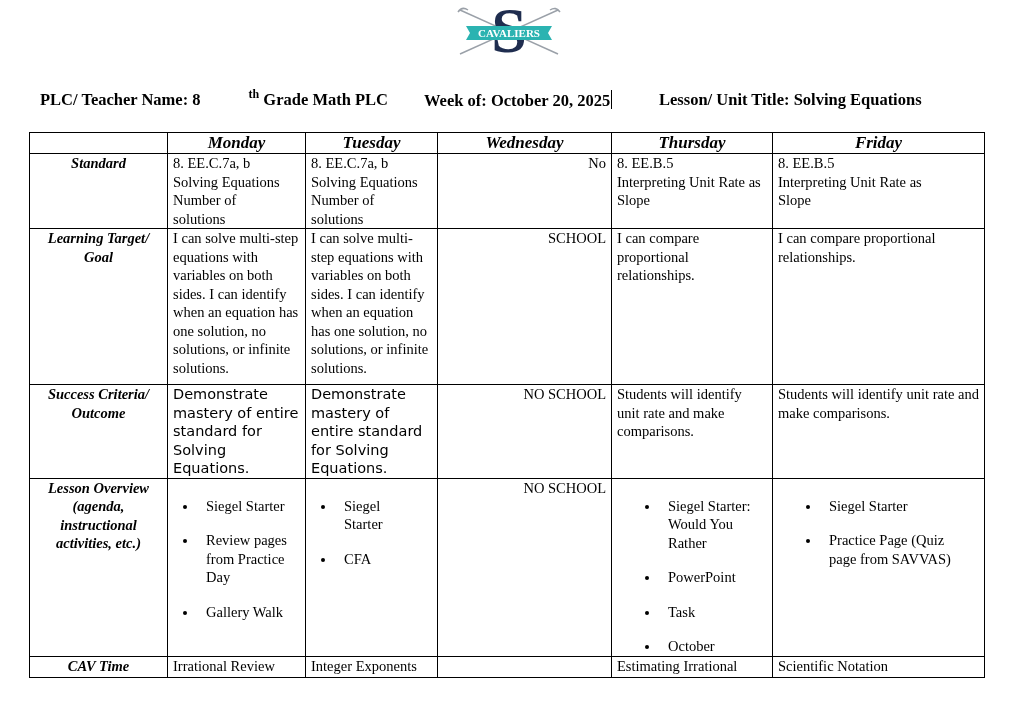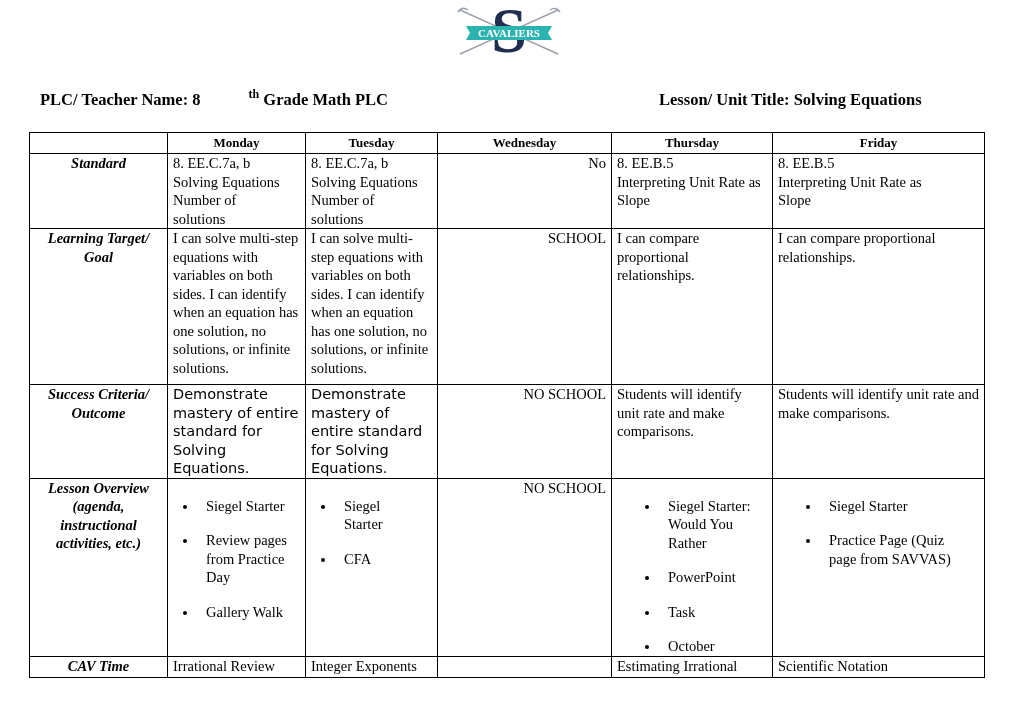--- a/index.html
+++ b/index.html
@@ -42,6 +42,10 @@
     <span style="position:static">PLC/ Teacher Name:</span>
     <span style="position:static">8</span><sup>th</sup>
     <span style="position:static">Grade Math PLC</span>
+  </span>
+  <span class="h-week">
+    <span style="position:static">Week of:</span>
+    <span style="position:static">October 20, 2025</span><span class="caret" style="position:static;display:inline-block"></span>
   </span>
   <span class="h-lesson">
     <span style="position:static">Lesson/ Unit Title:</span>

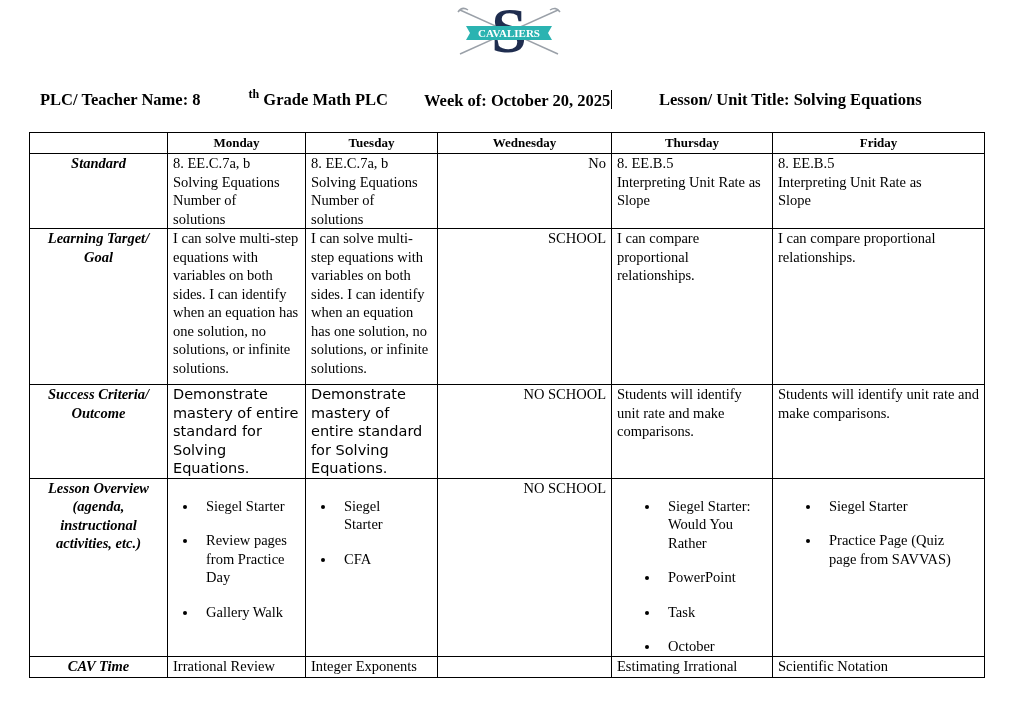--- a/index.html
+++ b/index.html
@@ -14,7 +14,7 @@
   sup { font-size:12px; vertical-align:7px; line-height:0;padding-left:48px; }
   table.plan { position:absolute; left:29px; top:132px; border-collapse:collapse; table-layout:fixed; width:955px; }
   table.plan td, table.plan th { border:1px solid #000; vertical-align:top; padding:0 5px; font-size:14.5px; line-height:18.5px; overflow:hidden; }
-  table.plan th { font-size:13px; font-weight:bold; line-height:20px; padding:0; vertical-align:middle; }
+  table.plan th { font-size:17px; font-weight:bold; line-height:20px; padding:0; vertical-align:middle;font-style:italic; }
   td.rowhead { font-weight:bold; font-size:16.5px; text-align:center; vertical-align:middle; line-height:21.5px; padding:0 4px;font-style:italic; }
   td.noschool { font-weight:normal; font-size:23px; line-height:27px; padding-left:8px; padding-top:2px;text-align:right; }
   td.sans { font-family:"DejaVu Sans", sans-serif; font-size:10.5px; line-height:16.5px; }

